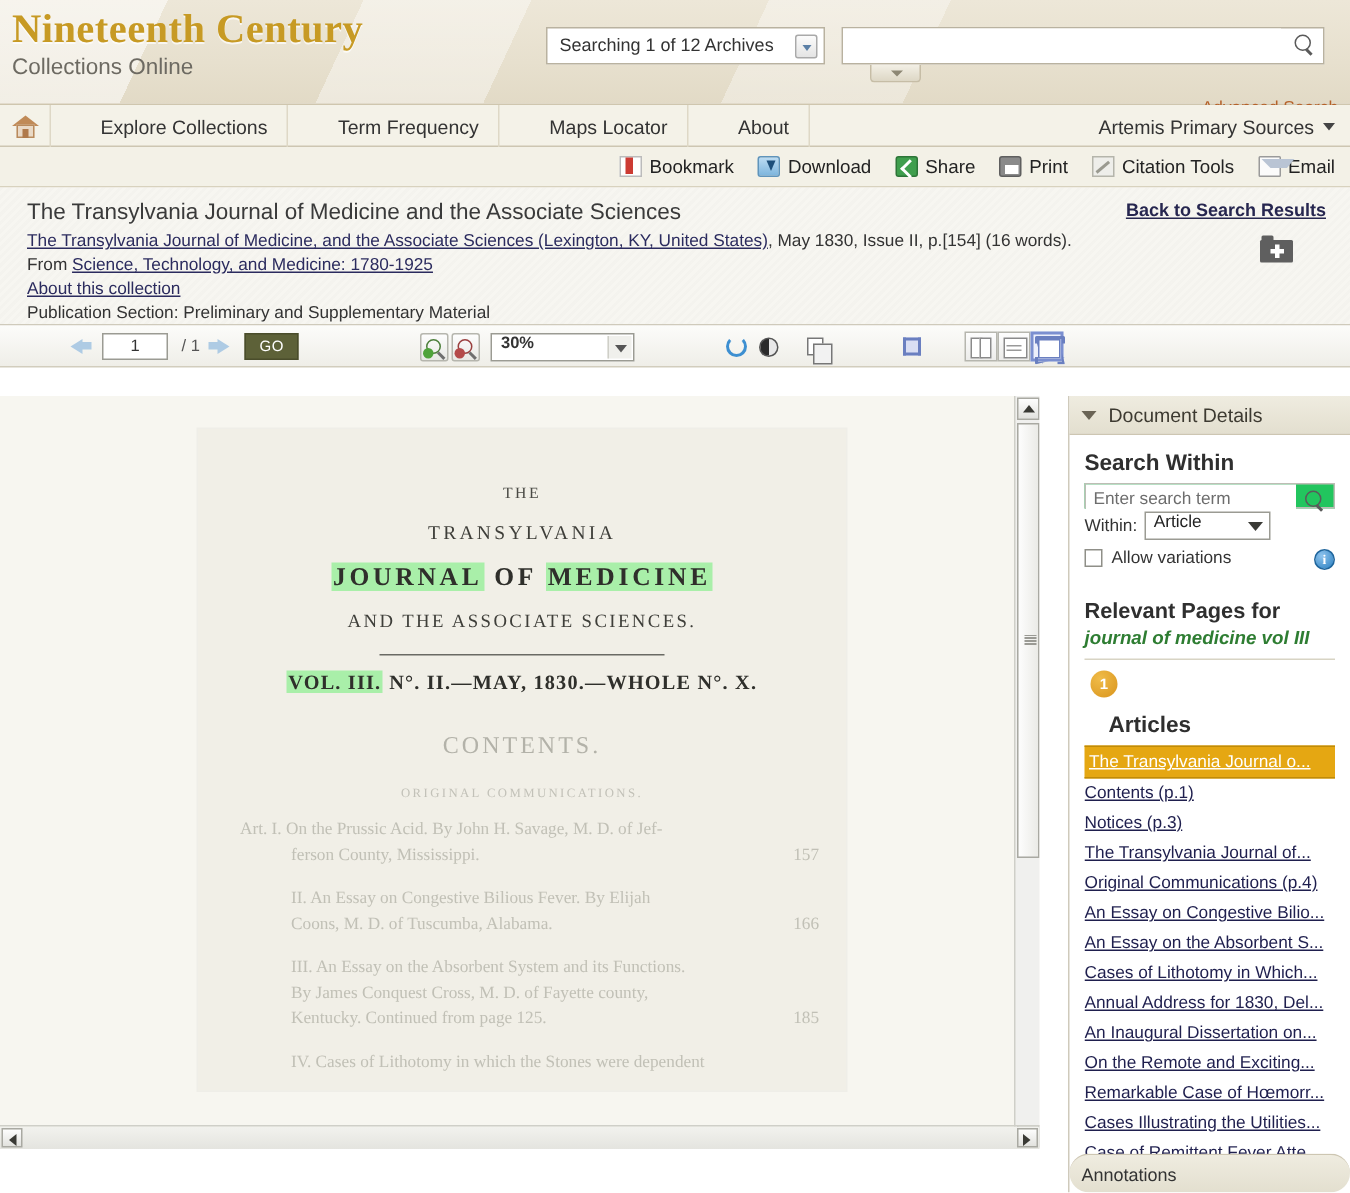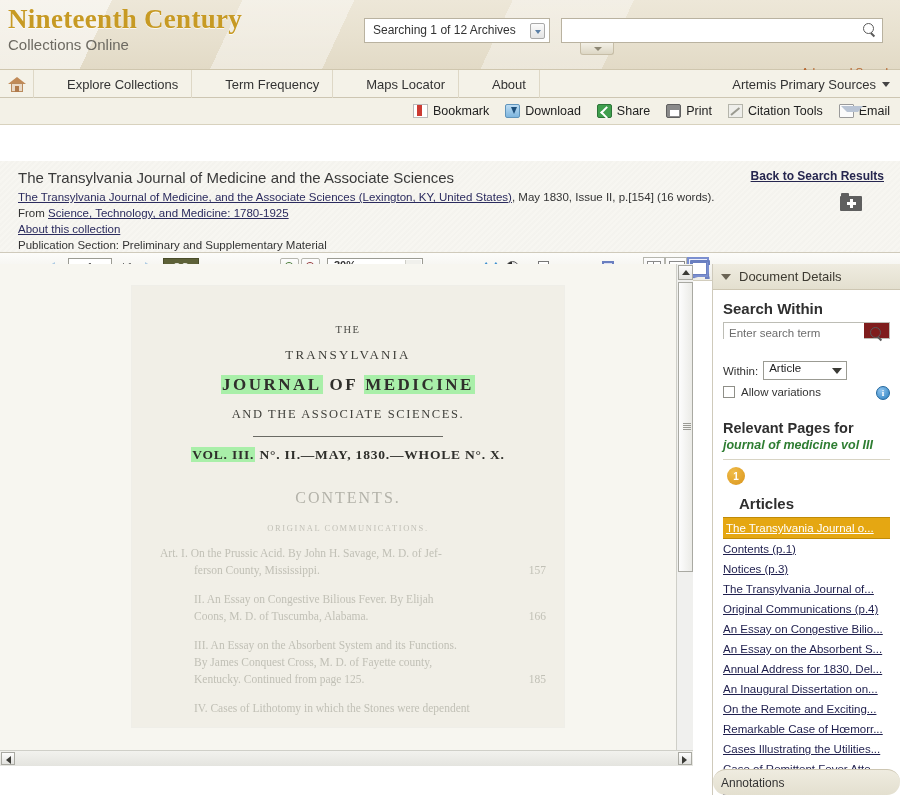--- a/index.html
+++ b/index.html
@@ -191,7 +191,6 @@
       #f7f6f1;
     border-bottom:1px solid #cfcabb;
     height:92px;
-    margin-top:36px;
   }
   .rec-title { font-size:15px; color:#3a3a3a; font-family:"Liberation Sans", sans-serif; margin-bottom:3px; }
   .rec-line { font-size:11.5px; color:#333; line-height:16px; }

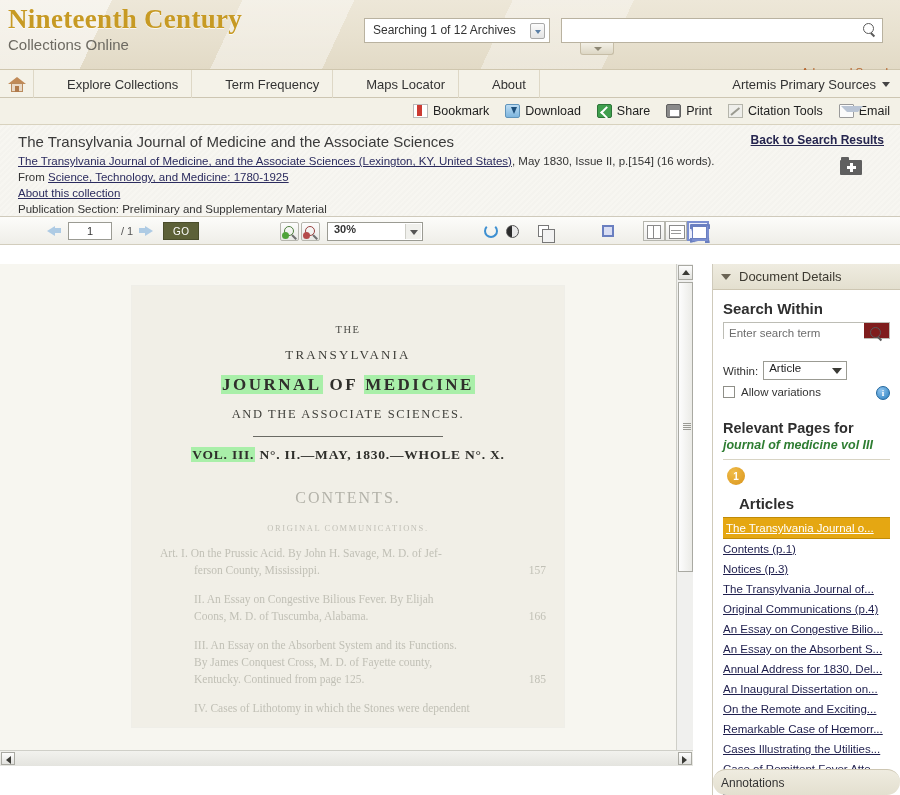--- a/index.html
+++ b/index.html
@@ -377,8 +377,8 @@
   .panel-body { padding:8px 10px 0 10px; }
   .sec-title { font-size:15px; font-weight:bold; color:#2f2f2f; margin:2px 0 5px; }
   .sw-input-wrap {
-    position:relative; height:17px; background:#7f1d1d;
-    border:1px solid #bdbdb5; margin-bottom:22px;
+    position:relative; height:17px; background:#22c55e;
+    border:1px solid #bdbdb5; margin-bottom:2px;
   }
   .sw-input-wrap input {
     border:0; outline:0; width:140px; height:19px; padding:0 5px;

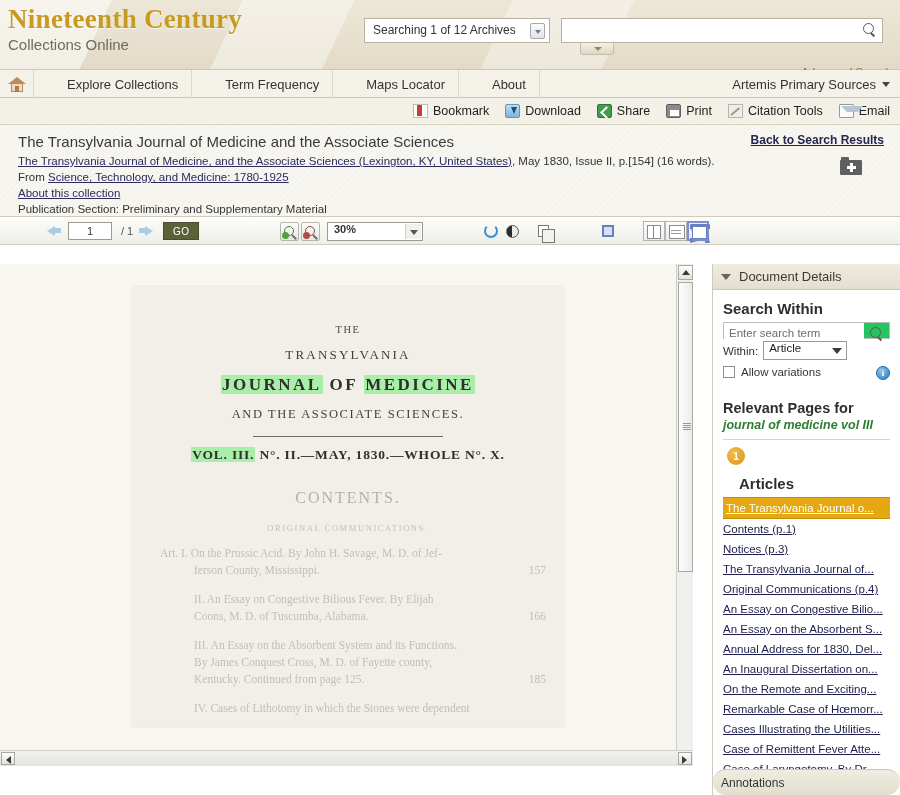--- a/index.html
+++ b/index.html
@@ -670,6 +670,7 @@
           <li>Original Communications (p.4)</li>
           <li>An Essay on Congestive Bilio...</li>
           <li>An Essay on the Absorbent S...</li>
+          <li>Cases of Lithotomy in Which...</li>
           <li>Annual Address for 1830, Del...</li>
           <li>An Inaugural Dissertation on...</li>
           <li>On the Remote and Exciting...</li>

